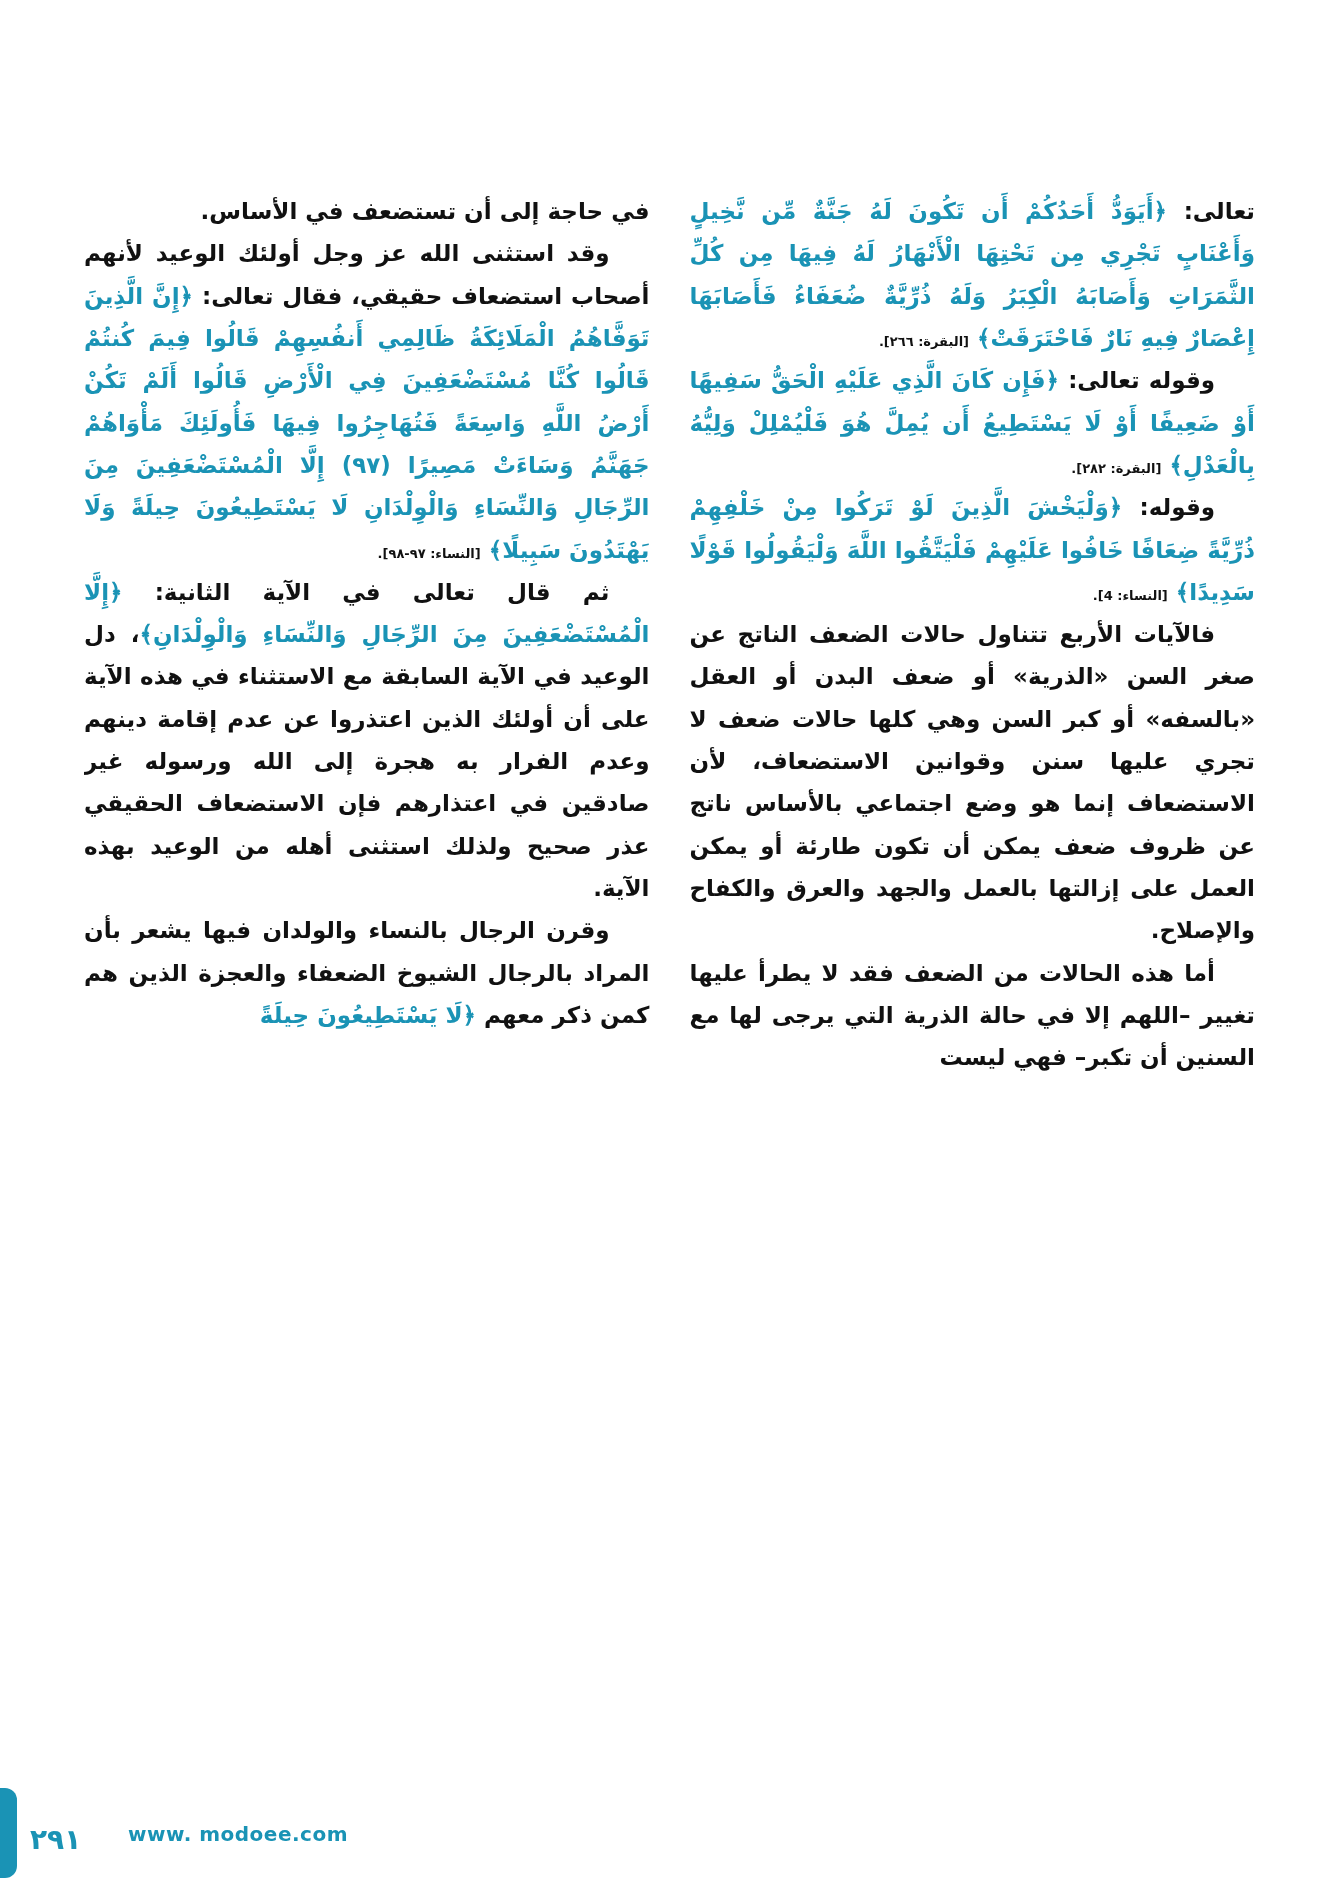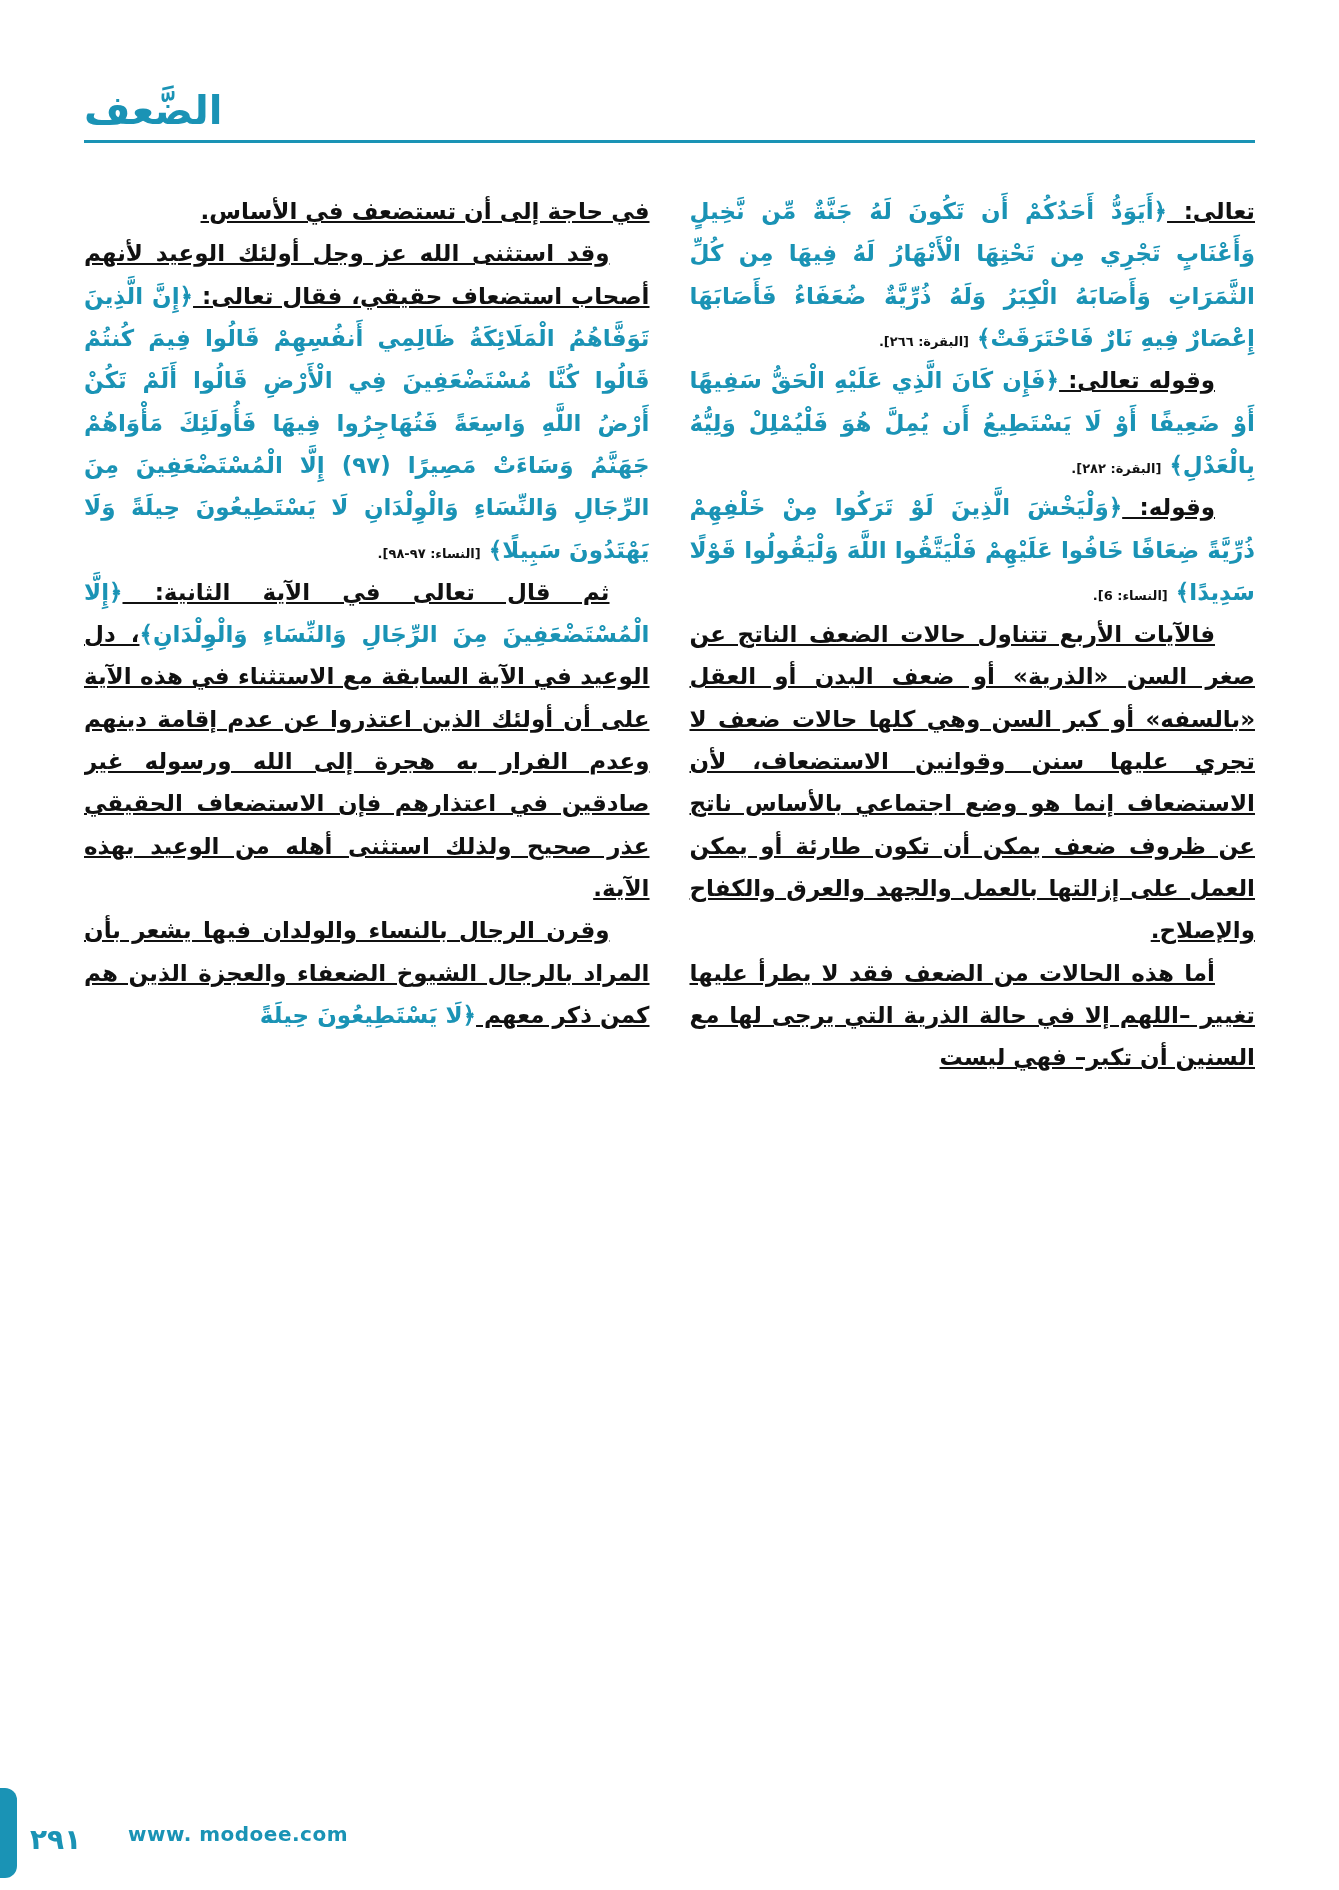--- a/index.html
+++ b/index.html
@@ -100,9 +100,6 @@
 
 <div class="page">
 
-  <header class="page-header">
-    <h1 class="page-title">الضَّعف</h1>
-  </header>
 
   <main class="columns">
     <section class="col">

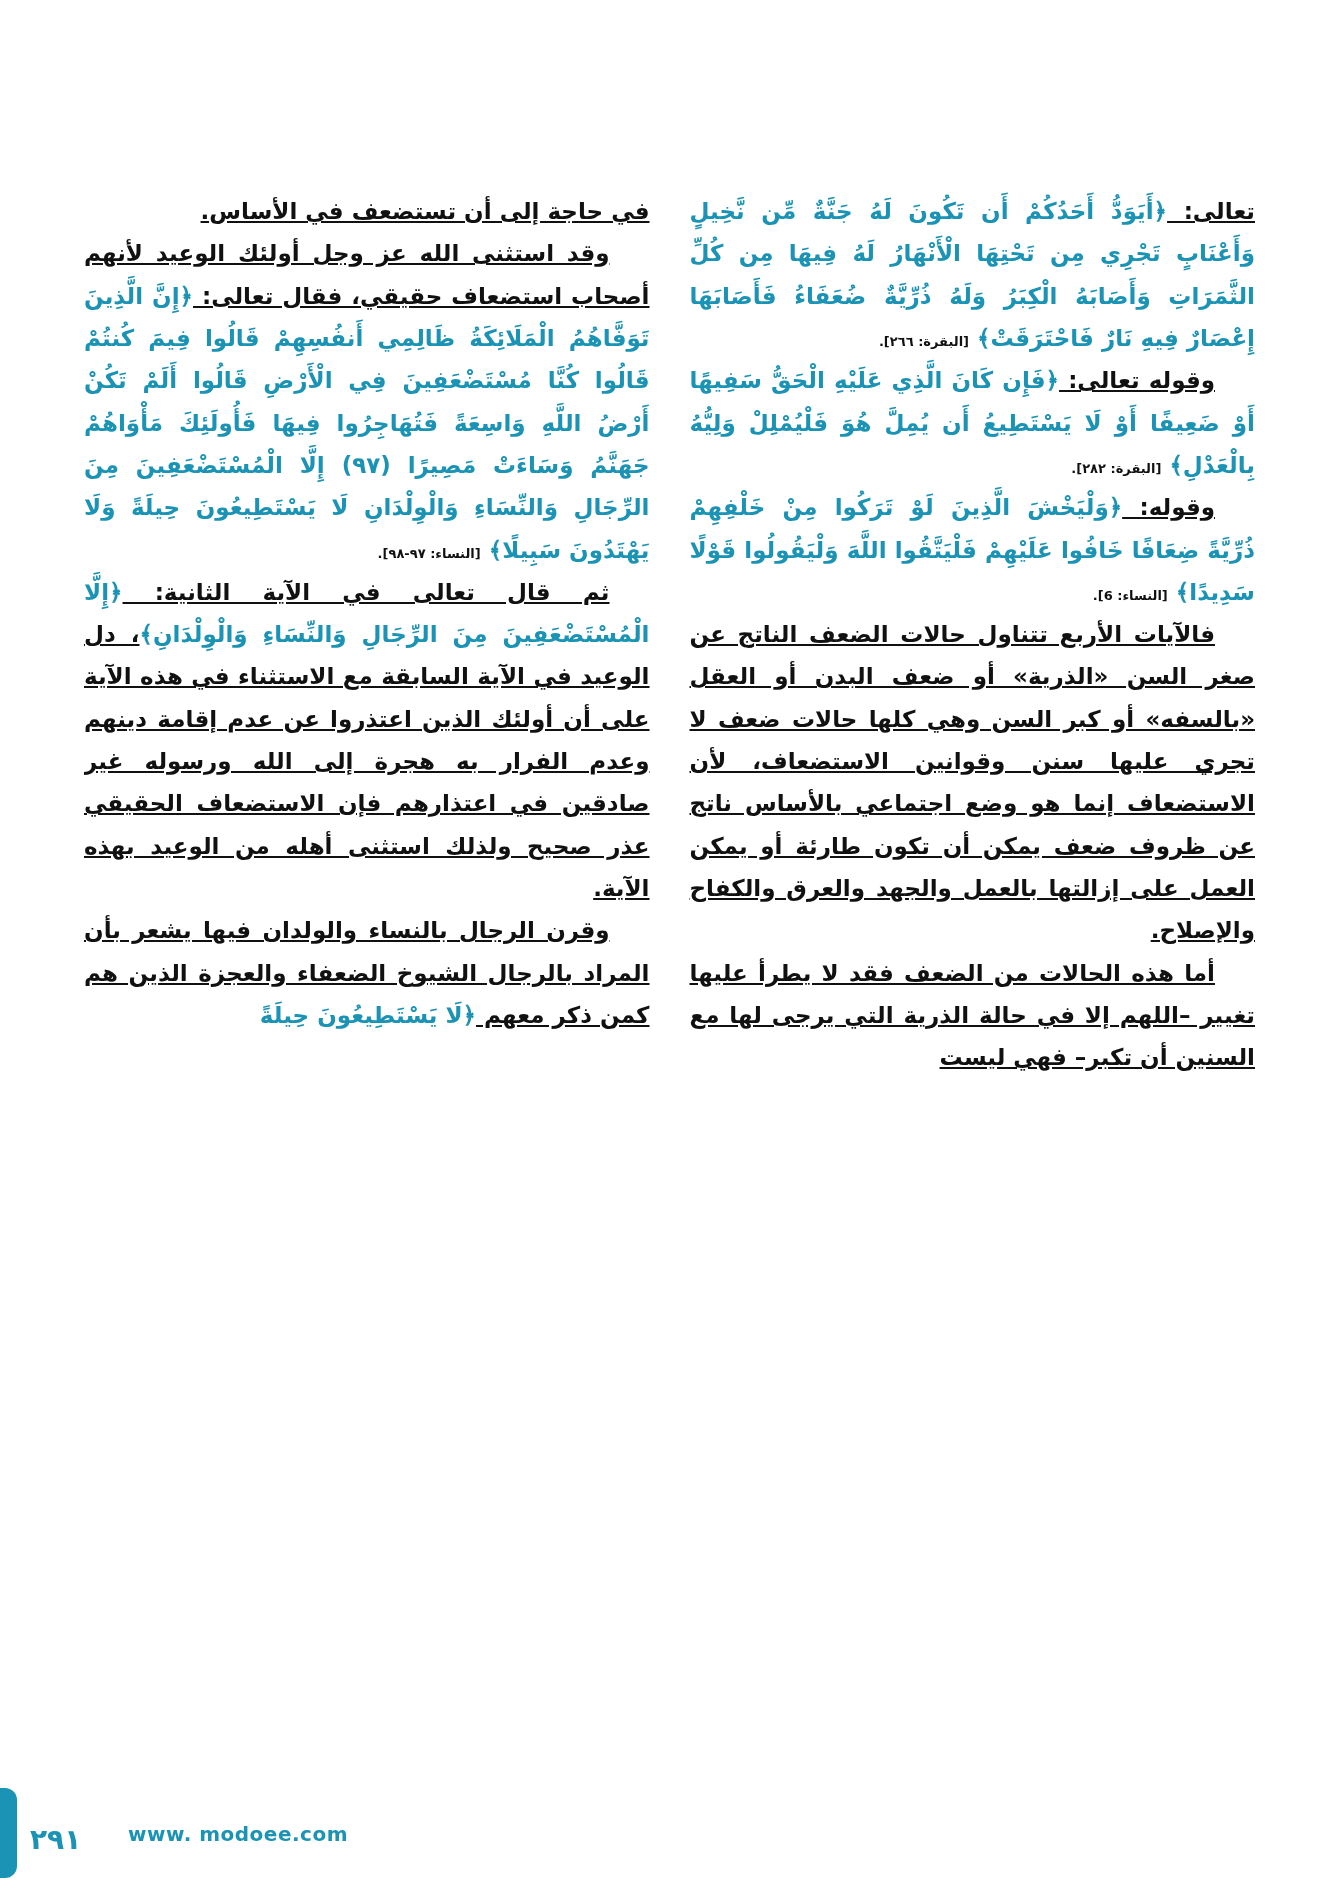--- a/index.html
+++ b/index.html
@@ -62,7 +62,7 @@
     text-justify:inter-word;
   }
   .para.indent{ text-indent:40px; }
-  .seg-plain{ color:var(--ink);text-decoration:underline; }
+  .seg-plain{ color:var(--ink); }
   .seg-quran{ color:var(--accent); }
   .seg-ref{ color:var(--ink); font-size:13px; }
   

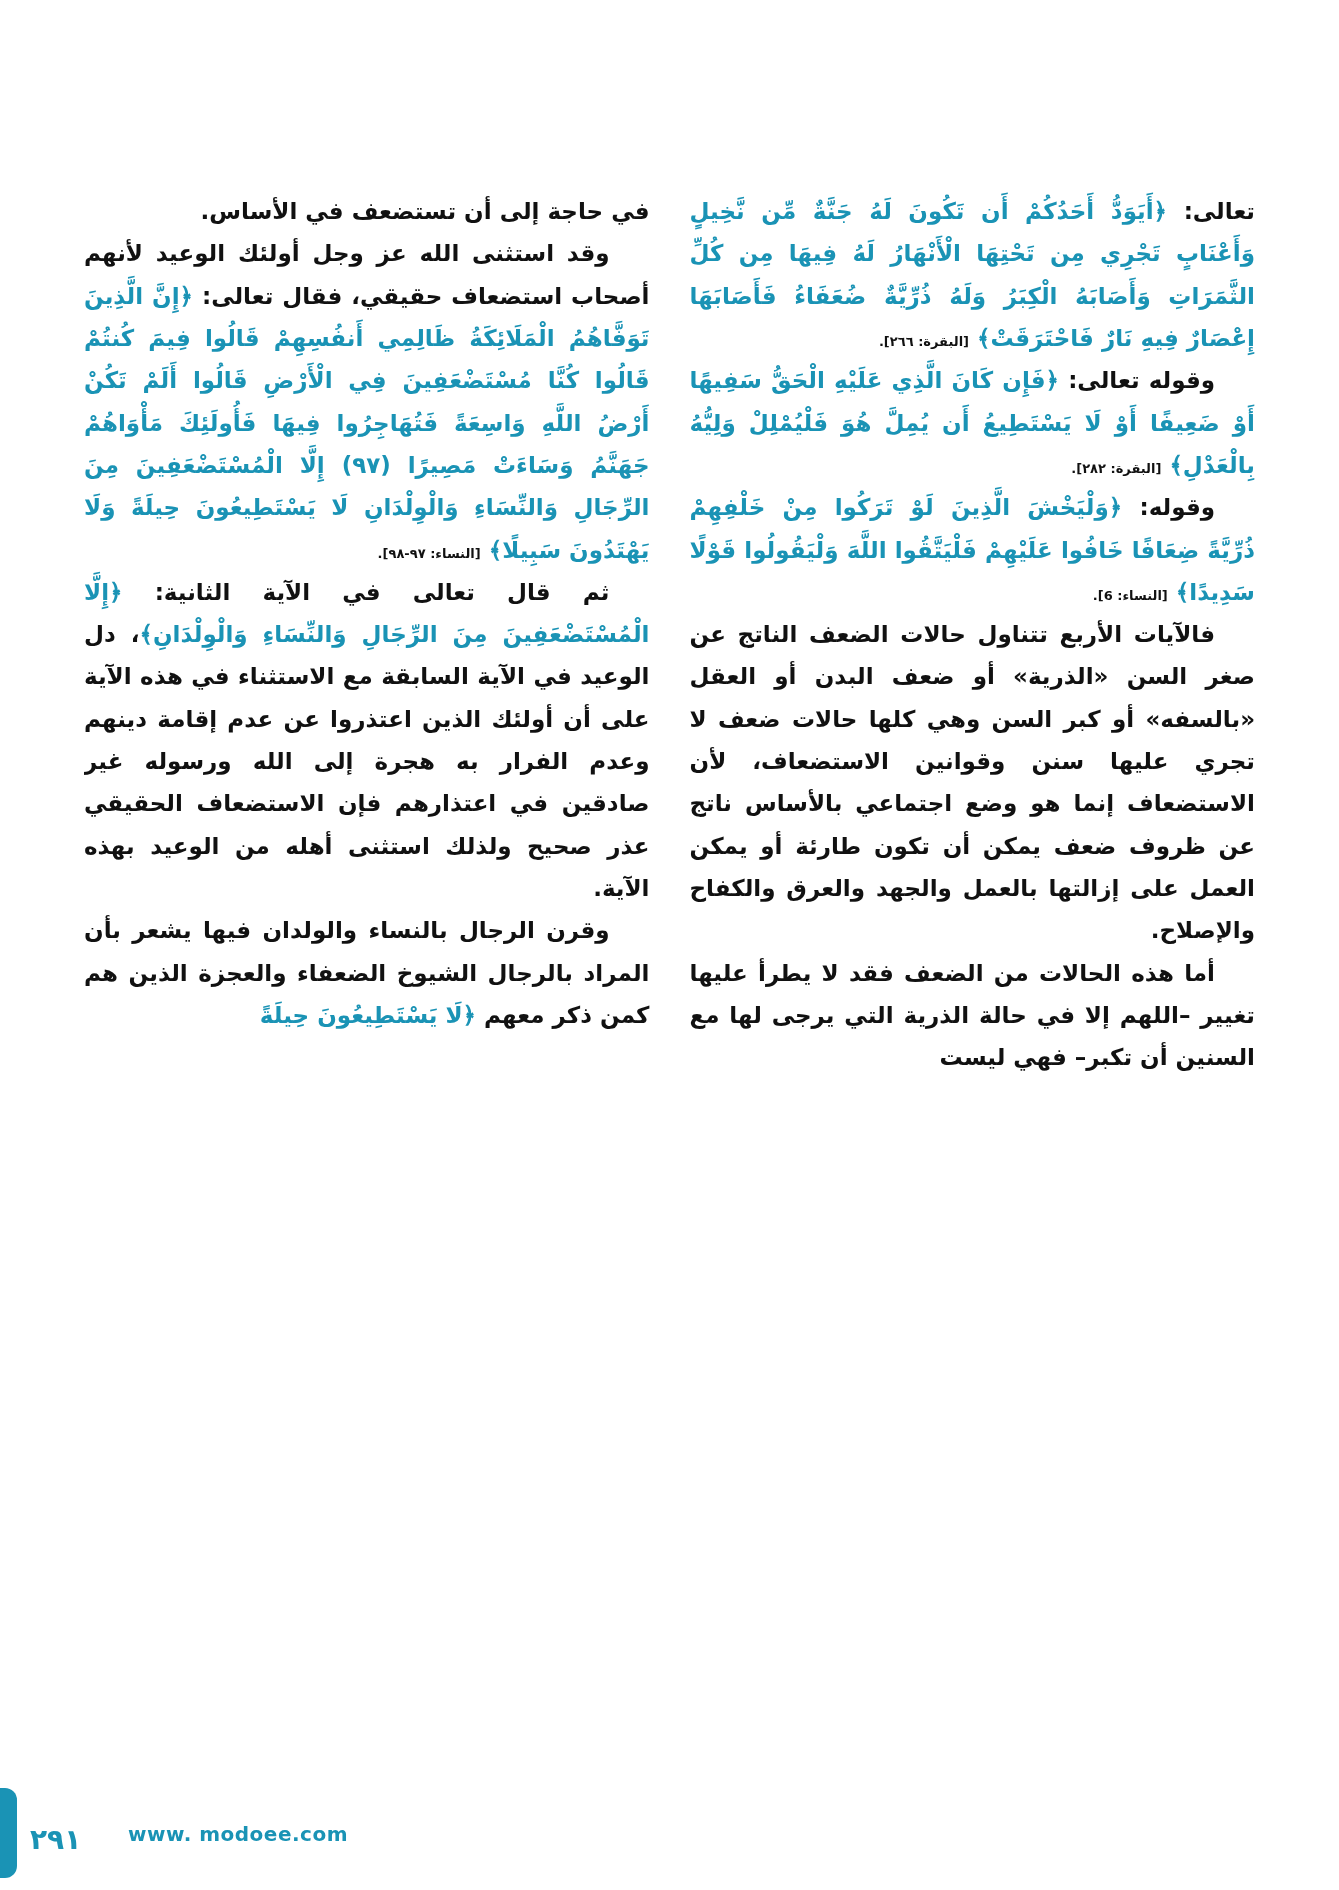--- a/index.html
+++ b/index.html
@@ -105,7 +105,7 @@
     <section class="col">
         <p class="para"><span class="seg-plain">تعالى: </span><span class="seg-quran">﴿أَيَوَدُّ أَحَدُكُمْ أَن تَكُونَ لَهُ جَنَّةٌ مِّن نَّخِيلٍ وَأَعْنَابٍ تَجْرِي مِن تَحْتِهَا الْأَنْهَارُ لَهُ فِيهَا مِن كُلِّ الثَّمَرَاتِ وَأَصَابَهُ الْكِبَرُ وَلَهُ ذُرِّيَّةٌ ضُعَفَاءُ فَأَصَابَهَا إِعْصَارٌ فِيهِ نَارٌ فَاحْتَرَقَتْ﴾ </span><span class="seg-ref">[البقرة: ٢٦٦].</span></p>
         <p class="para indent"><span class="seg-plain">وقوله تعالى: </span><span class="seg-quran">﴿فَإِن كَانَ الَّذِي عَلَيْهِ الْحَقُّ سَفِيهًا أَوْ ضَعِيفًا أَوْ لَا يَسْتَطِيعُ أَن يُمِلَّ هُوَ فَلْيُمْلِلْ وَلِيُّهُ بِالْعَدْلِ﴾ </span><span class="seg-ref">[البقرة: ٢٨٢].</span></p>
-        <p class="para indent"><span class="seg-plain">وقوله: </span><span class="seg-quran">﴿وَلْيَخْشَ الَّذِينَ لَوْ تَرَكُوا مِنْ خَلْفِهِمْ ذُرِّيَّةً ضِعَافًا خَافُوا عَلَيْهِمْ فَلْيَتَّقُوا اللَّهَ وَلْيَقُولُوا قَوْلًا سَدِيدًا﴾ </span><span class="seg-ref">[النساء: 6].</span></p>
+        <p class="para indent"><span class="seg-plain">وقوله: </span><span class="seg-quran">﴿وَلْيَخْشَ الَّذِينَ لَوْ تَرَكُوا مِنْ خَلْفِهِمْ ذُرِّيَّةً ضِعَافًا خَافُوا عَلَيْهِمْ فَلْيَتَّقُوا اللَّهَ وَلْيَقُولُوا قَوْلًا سَدِيدًا﴾ </span><span class="seg-ref">[النساء: 4].</span></p>
         <p class="para indent"><span class="seg-plain">فالآيات الأربع تتناول حالات الضعف الناتج عن صغر السن «الذرية» أو ضعف البدن أو العقل «بالسفه» أو كبر السن وهي كلها حالات ضعف لا تجري عليها سنن وقوانين الاستضعاف، لأن الاستضعاف إنما هو وضع اجتماعي بالأساس ناتج عن ظروف ضعف يمكن أن تكون طارئة أو يمكن العمل على إزالتها بالعمل والجهد والعرق والكفاح والإصلاح.</span></p>
         <p class="para indent"><span class="seg-plain">أما هذه الحالات من الضعف فقد لا يطرأ عليها تغيير –اللهم إلا في حالة الذرية التي يرجى لها مع السنين أن تكبر– فهي ليست</span></p>
       </section>

